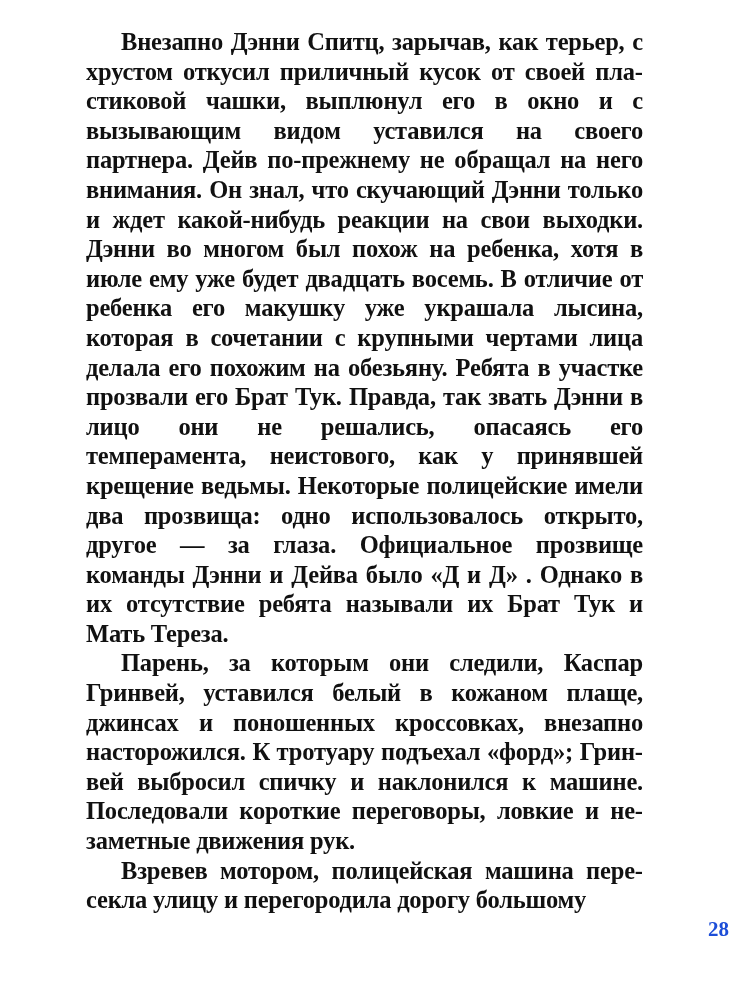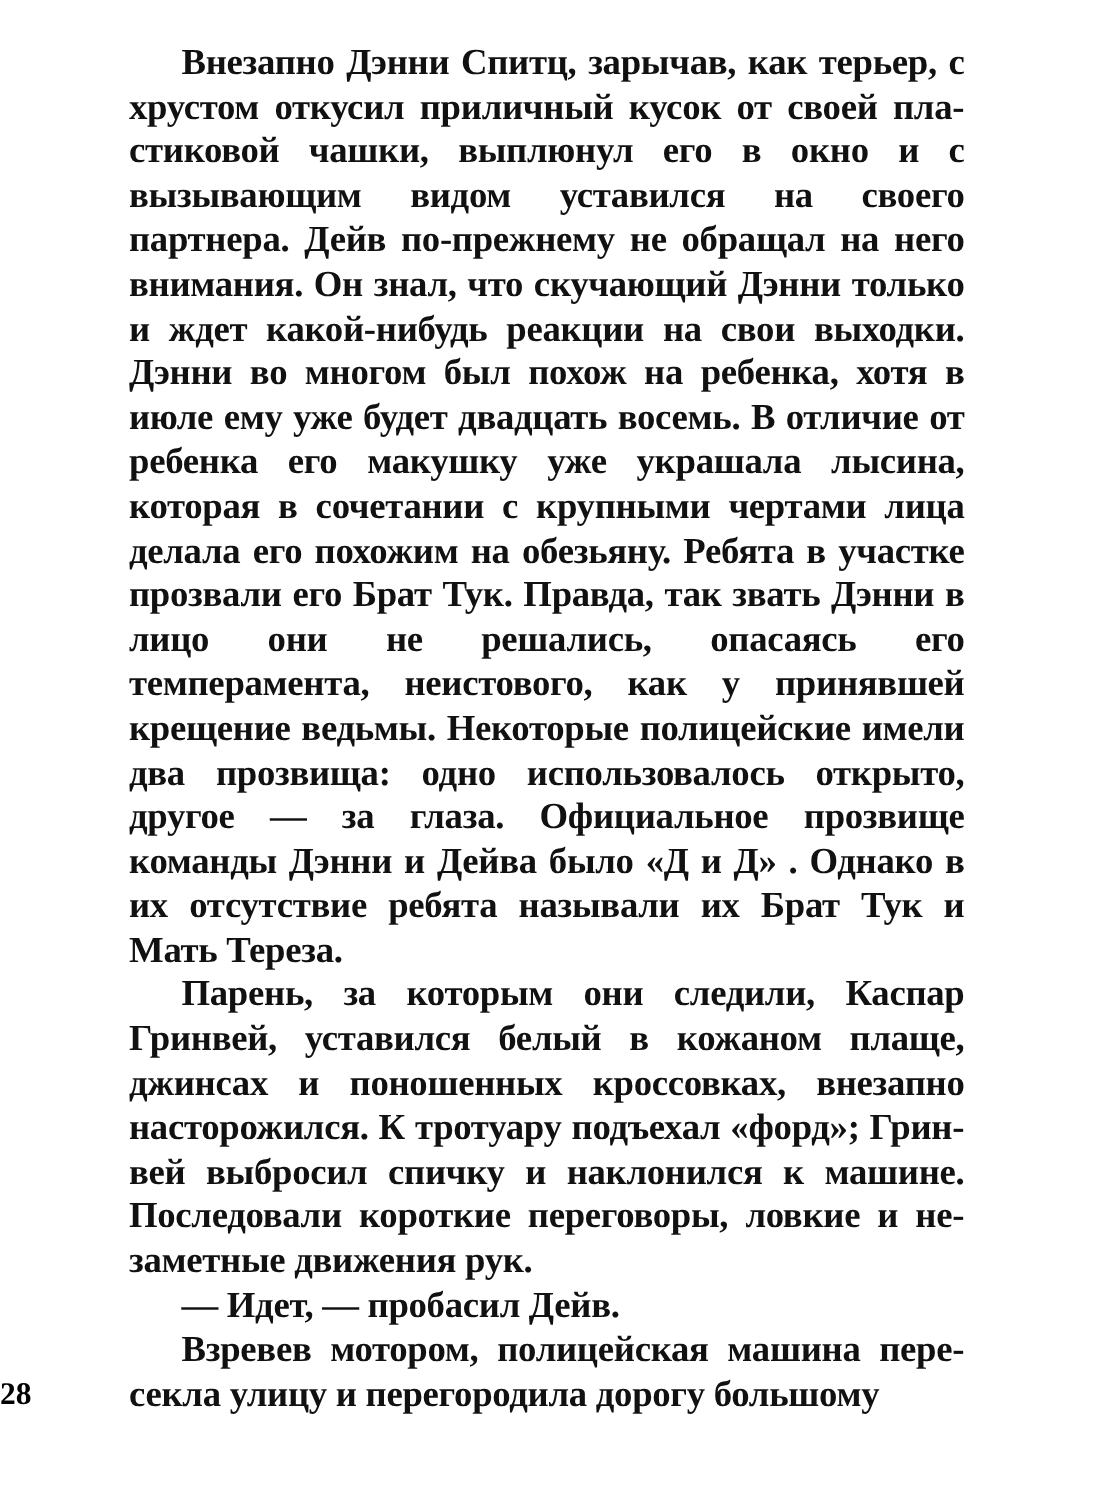--- a/index.html
+++ b/index.html
@@ -49,7 +49,6 @@
 <div class="page">
   <p class="para">Внезапно Дэнни Спитц, зарычав, как терьер, с хрустом откусил приличный кусок от своей пла­стиковой чашки, выплюнул его в окно и с вызывающим видом уставился на своего партнера. Дейв по-прежнему не обращал на него внимания. Он знал, что скучающий Дэнни только и ждет какой-нибудь реакции на свои выходки. Дэнни во многом был похож на ребенка, хотя в июле ему уже будет двадцать восемь. В отличие от ребенка его макушку уже украшала лысина, которая в сочетании с крупными чертами лица делала его похожим на обезьяну. Ребята в участке прозвали его Брат Тук. Правда, так звать Дэнни в лицо они не решались, опасаясь его темперамента, неисто­вого, как у принявшей крещение ведьмы. Неко­торые полицейские имели два прозвища: одно использовалось открыто, другое — за глаза. Офи­циальное прозвище команды Дэнни и Дейва было «Д и Д» . Однако в их отсутствие ребята называли их Брат Тук и Мать Тереза.</p>
   <p class="para">Парень, за которым они следили, Каспар Гринвей, уставился белый в кожаном плаще, джинсах и поношенных кроссовках, внезапно насторожился. К тротуару подъехал «форд»; Грин­вей выбросил спичку и наклонился к машине. Последовали короткие переговоры, ловкие и не­заметные движения рук.</p>
-  <p class="para">— Идет, — пробасил Дейв.</p>
   <p class="para">Взревев мотором, полицейская машина пере­секла улицу и перегородила дорогу большому</p>
 </div>
 

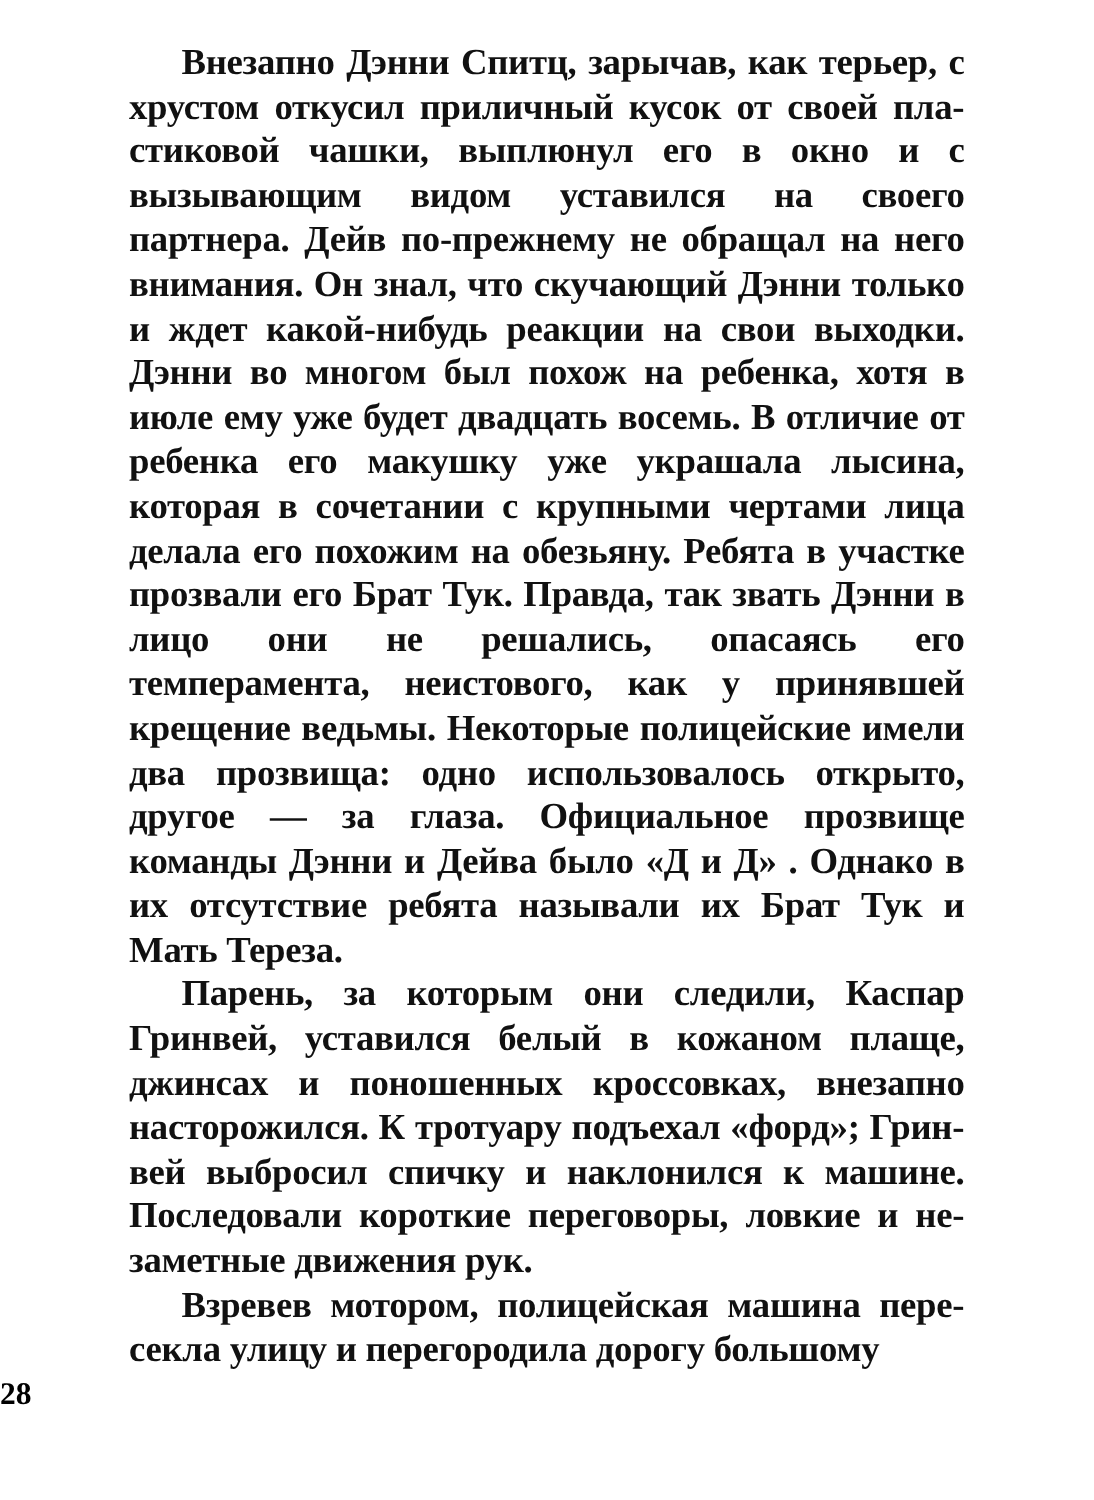--- a/index.html
+++ b/index.html
@@ -36,11 +36,11 @@
       left: 0;
       width: 729px;
       top: 917px;
-      text-align: left;
+      text-align: right;
       font-family: "Liberation Serif", "DejaVu Serif", serif;
       font-weight: bold;
       font-size: 21px;
-      color: #000000;
+      color: #1d4ed8;
     }
   </style>
 </head>

